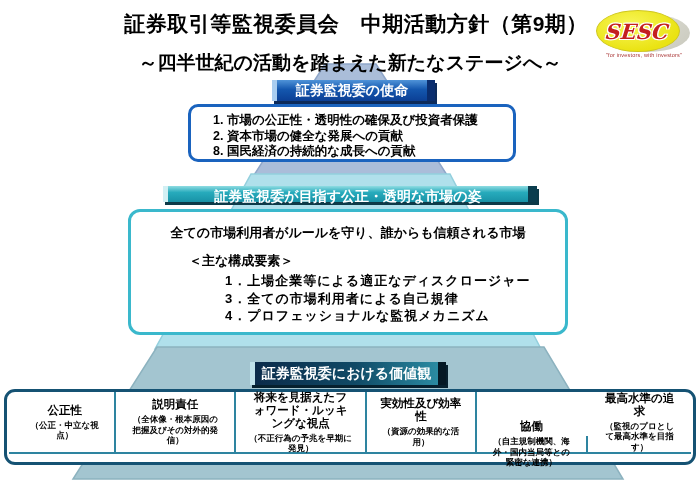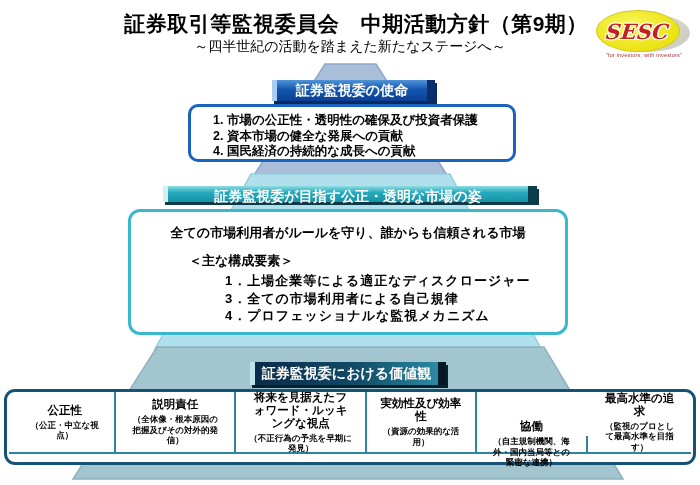--- a/index.html
+++ b/index.html
@@ -13,7 +13,7 @@
   
   .title-block { position:absolute; left:0; top:10px; width:700px; text-align:center; }
   .main-title { font-size:21px; font-weight:bold; letter-spacing:0.5px;padding-left:12px; }
-  .sub-title  { font-size:14px; font-weight:normal; margin-top:0; }
+  .sub-title  { font-size:19px; font-weight:bold; margin-top:12px; }
 
   
   .logo { position:absolute; right:8px; top:8px; width:96px; height:54px; }

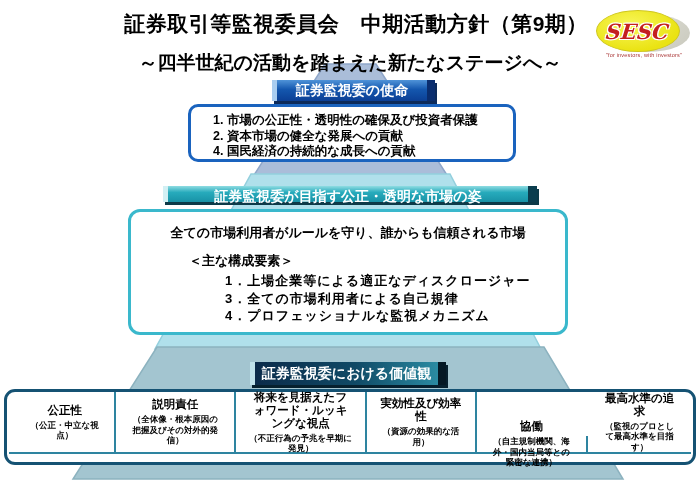--- a/index.html
+++ b/index.html
@@ -126,7 +126,7 @@
   <div class="box box1">
     <div class="m-item">1. 市場の公正性・透明性の確保及び投資者保護</div>
     <div class="m-item">2. 資本市場の健全な発展への貢献</div>
-    <div class="m-item">4. 国民経済の持続的な成長への貢献</div>
+    <div class="m-item">8. 国民経済の持続的な成長への貢献</div>
   </div>
 
   <div class="hdr hdr2">

